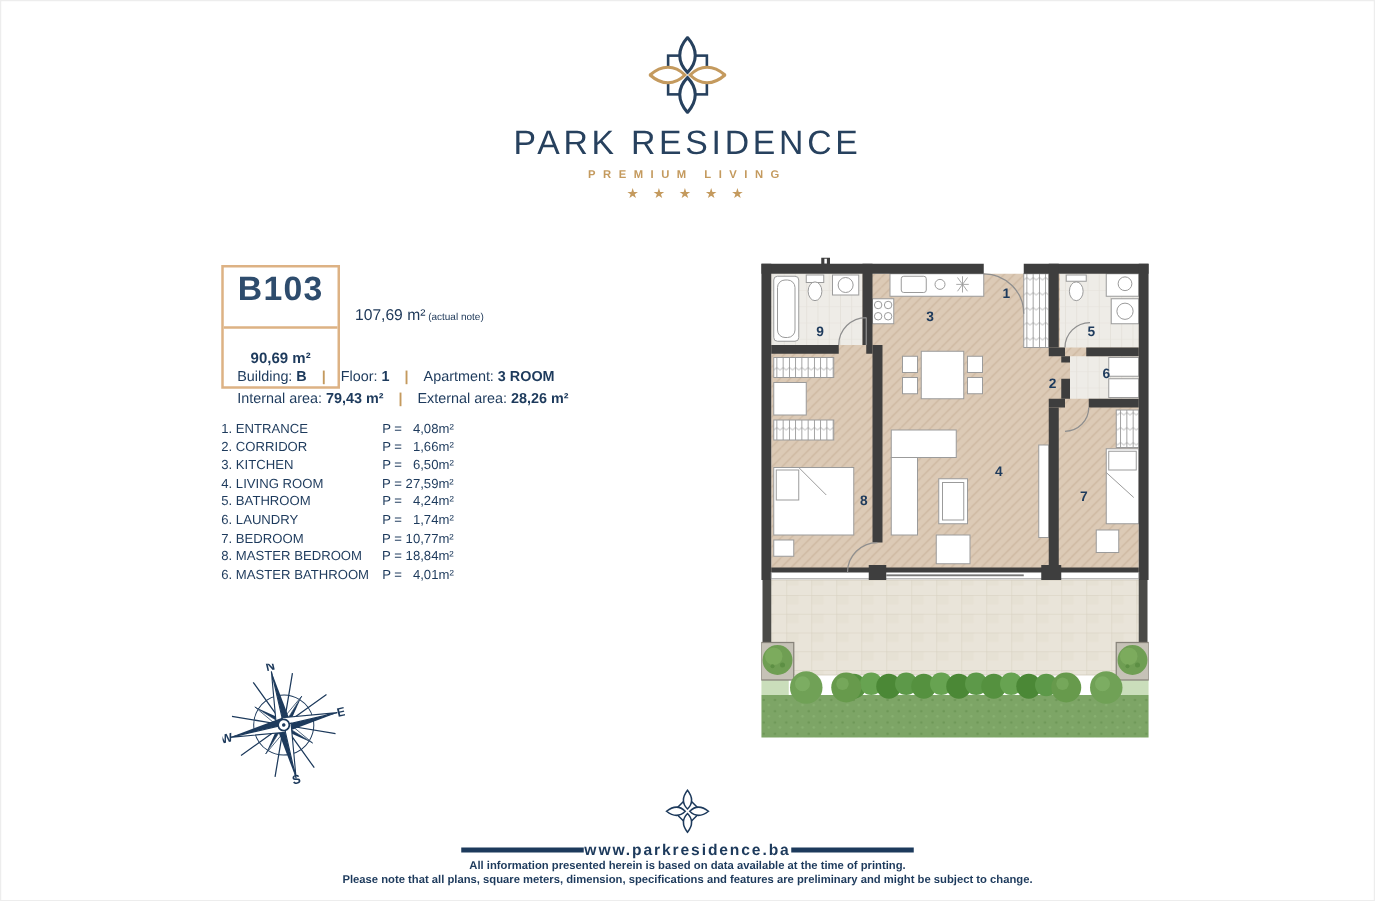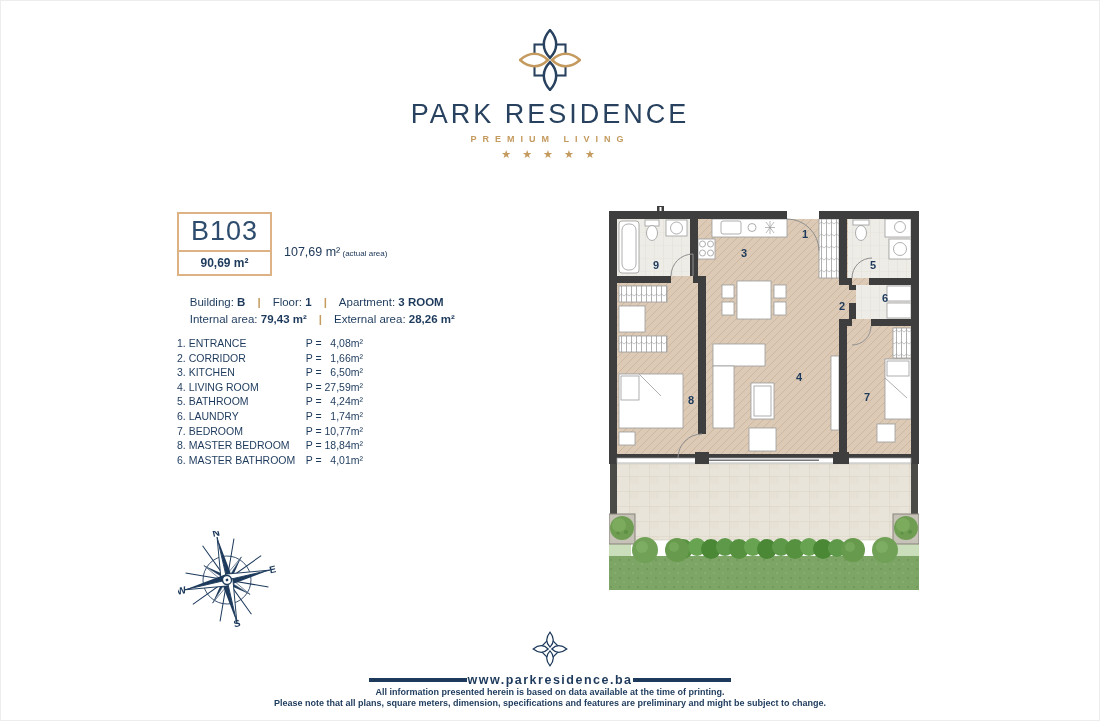--- a/index.html
+++ b/index.html
@@ -16,7 +16,7 @@
 
   
   .unit-box { position:absolute; left:176px; top:211px; width:95px; border:2px solid #ddb284; background:#fff; text-align:center; }
-  .unit-code { font-size:27px; font-weight:400; letter-spacing:1px; color:#2e4c6d; padding:2px 0 3px; }
+  .unit-code { font-size:27px; font-weight:700; letter-spacing:1px; color:#2e4c6d; padding:2px 0 14px; }
   .unit-area { border-top:2px solid #ddb284; font-size:12px; font-weight:bold; padding:4px 0; color:#1d3a5c; }
   .actual-area { position:absolute; left:283px; top:244px; font-size:12.5px; color:#203a5a; }
   .actual-area .note { font-size:8px; }

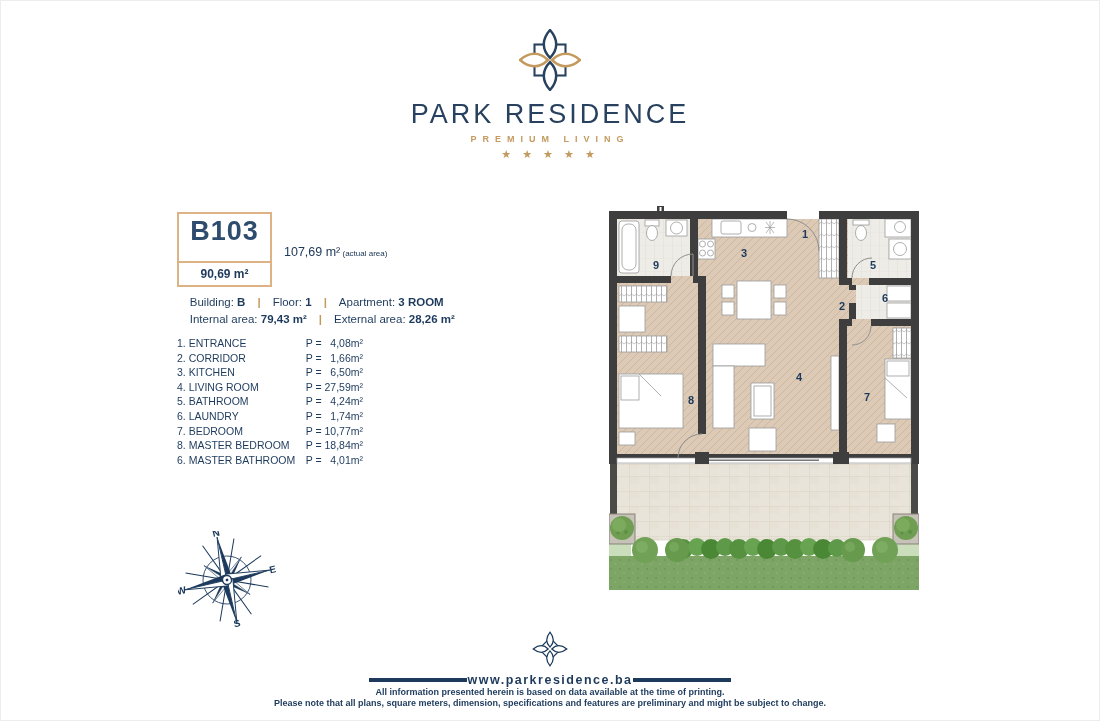--- a/index.html
+++ b/index.html
@@ -72,7 +72,7 @@
     <div class="unit-area">90,69 m²</div>
   </div>
   <div class="actual-area">
-    <span>107,69 m²</span><span class="note"> (actual area)</span>
+    <span>107,69 m²</span><span class="note"> (actual note)</span>
   </div>
 
   <div class="detail-line dl1">

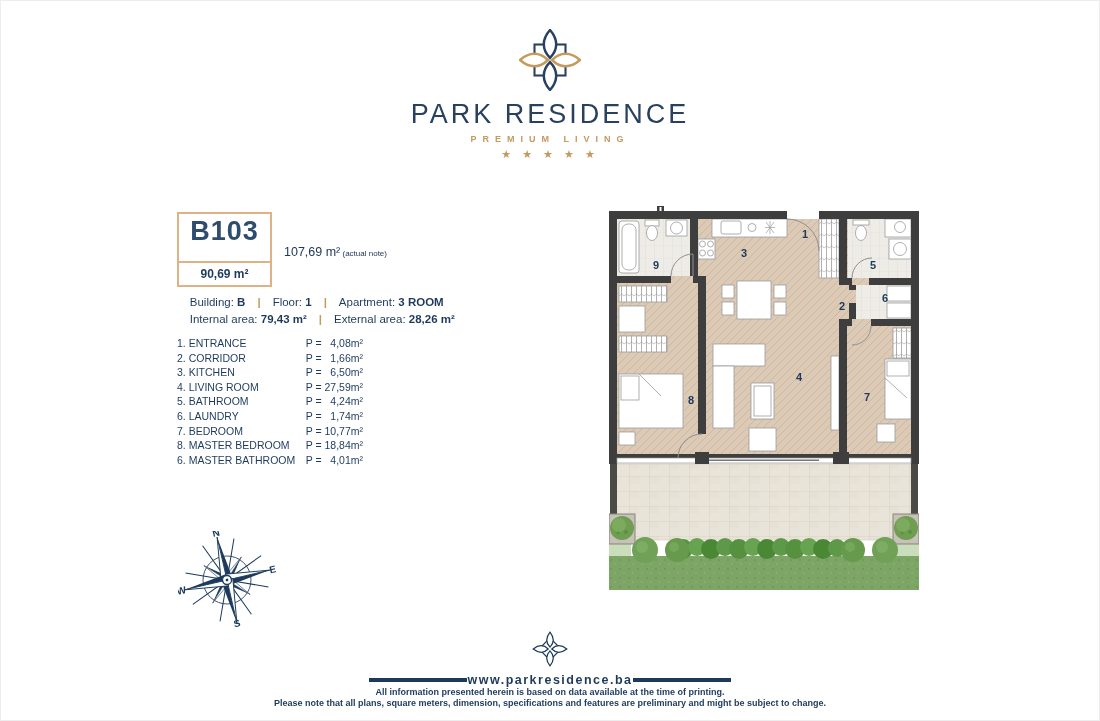--- a/index.html
+++ b/index.html
@@ -17,7 +17,7 @@
   
   .unit-box { position:absolute; left:176px; top:211px; width:95px; border:2px solid #ddb284; background:#fff; text-align:center; }
   .unit-code { font-size:27px; font-weight:700; letter-spacing:1px; color:#2e4c6d; padding:2px 0 14px; }
-  .unit-area { border-top:2px solid #ddb284; font-size:12px; font-weight:bold; padding:4px 0; color:#1d3a5c; }
+  .unit-area { border-top:2px solid #ddb284; font-size:12px; font-weight:bold; padding:16px 0; color:#1d3a5c; }
   .actual-area { position:absolute; left:283px; top:244px; font-size:12.5px; color:#203a5a; }
   .actual-area .note { font-size:8px; }
 

